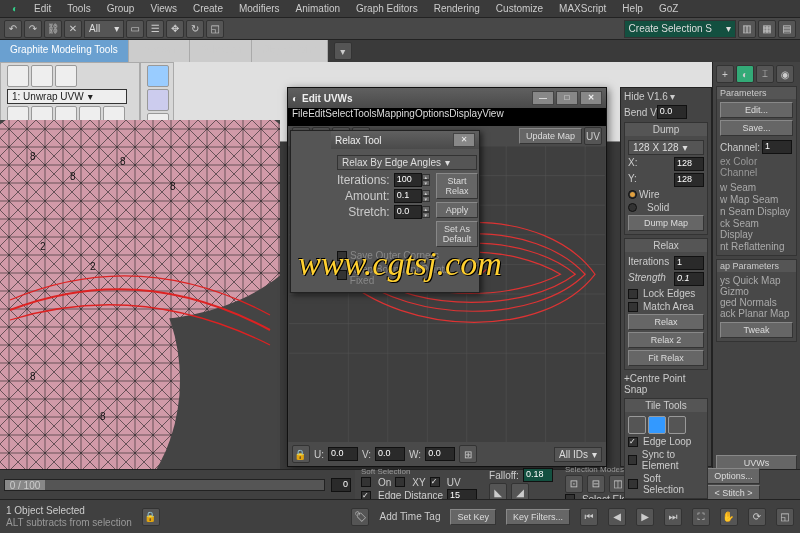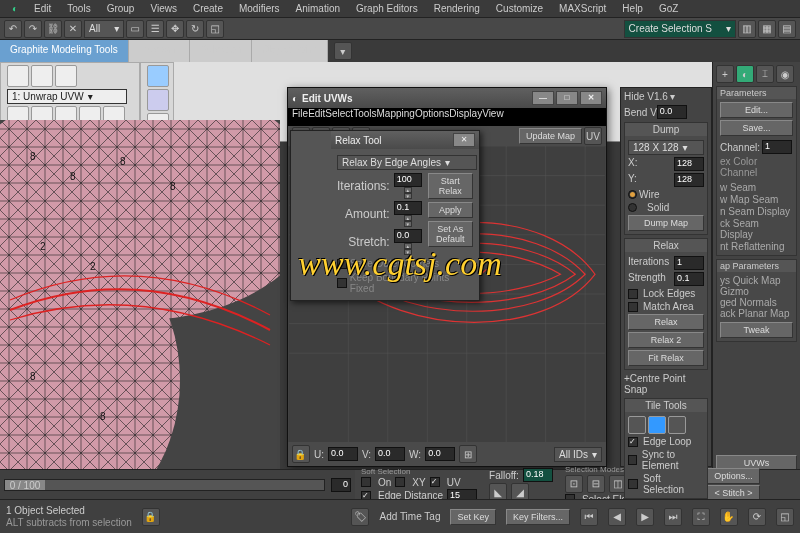--- a/index.html
+++ b/index.html
@@ -53,7 +53,7 @@
 .radio.on::after { content: ""; display: block; width: 5px; height: 5px; background: #e0a040; border-radius: 50%; margin: 1px; }
 .watermark { position: absolute; left: 50%; top: 245px; transform: translateX(-50%); font-family: Georgia, serif; font-size: 34px; font-style: italic; color: #ffd030; text-shadow: 1px 1px 0 #000, -1px -1px 0 #000; z-index: 30; pointer-events: none; }
 .dropdown { background: #555; border: 1px solid #333; padding: 1px 4px; display: inline-flex; align-items: center; gap: 4px; font-size: 9px; color: #ddd; }
-.spinbox { display: inline-flex; align-items: center; flex-direction: column; }
+.spinbox { display: inline-flex; align-items: center; }
 .spinbox .numbox { width: 28px; }
 .spinbox .arrows { display: flex; flex-direction: column; }
 .spinbox .arrows span { width: 8px; height: 6px; background: #666; border: 1px solid #333; font-size: 5px; line-height: 4px; text-align: center; }

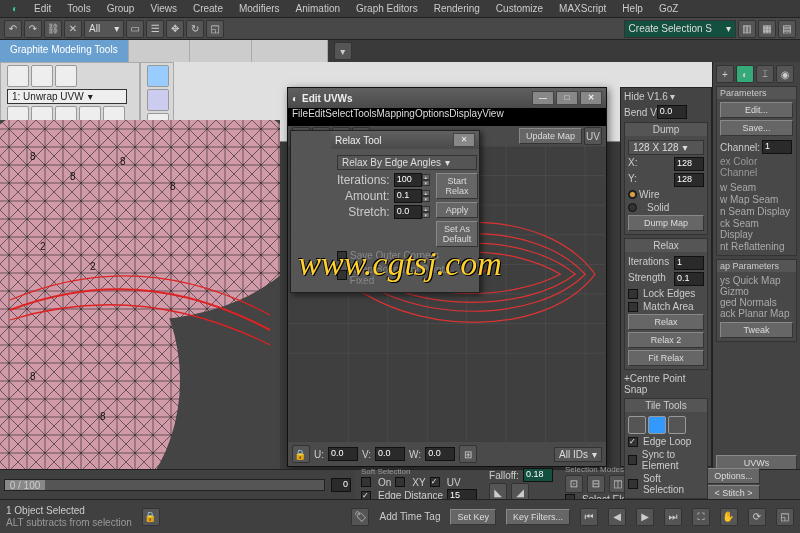--- a/index.html
+++ b/index.html
@@ -339,7 +339,7 @@
         <span>Iterations</span>
         <span class="numbox">1</span>
       </div>
-    <div style="display:flex;justify-content:space-between;">
+    <div style="display:flex;justify-content:space-between;font-style:italic;">
         <span>Strength</span>
         <span class="numbox">0.1</span>
       </div>

